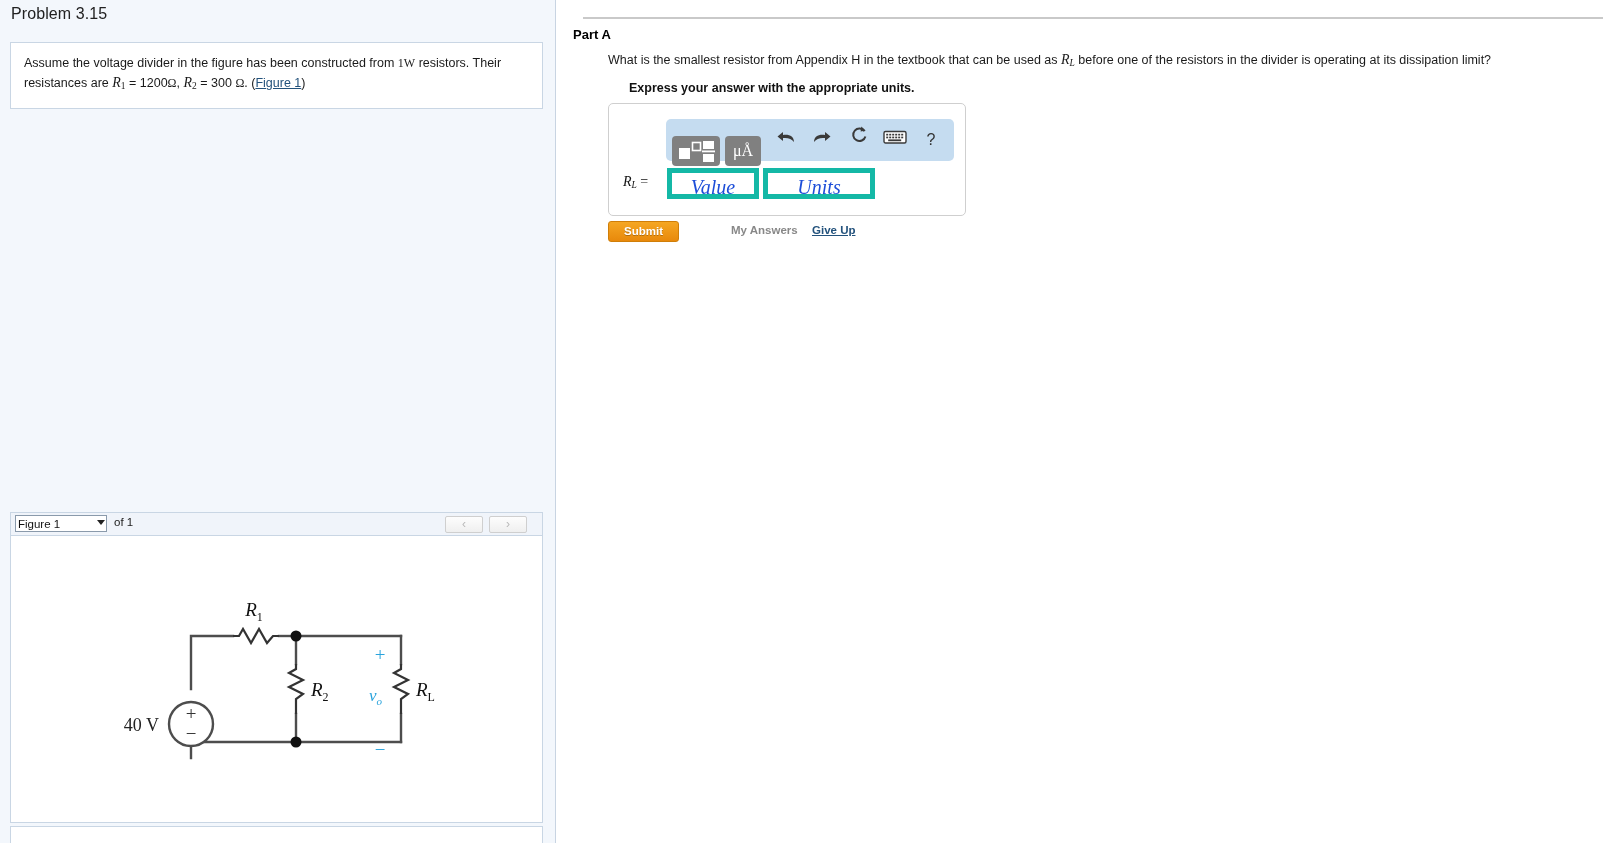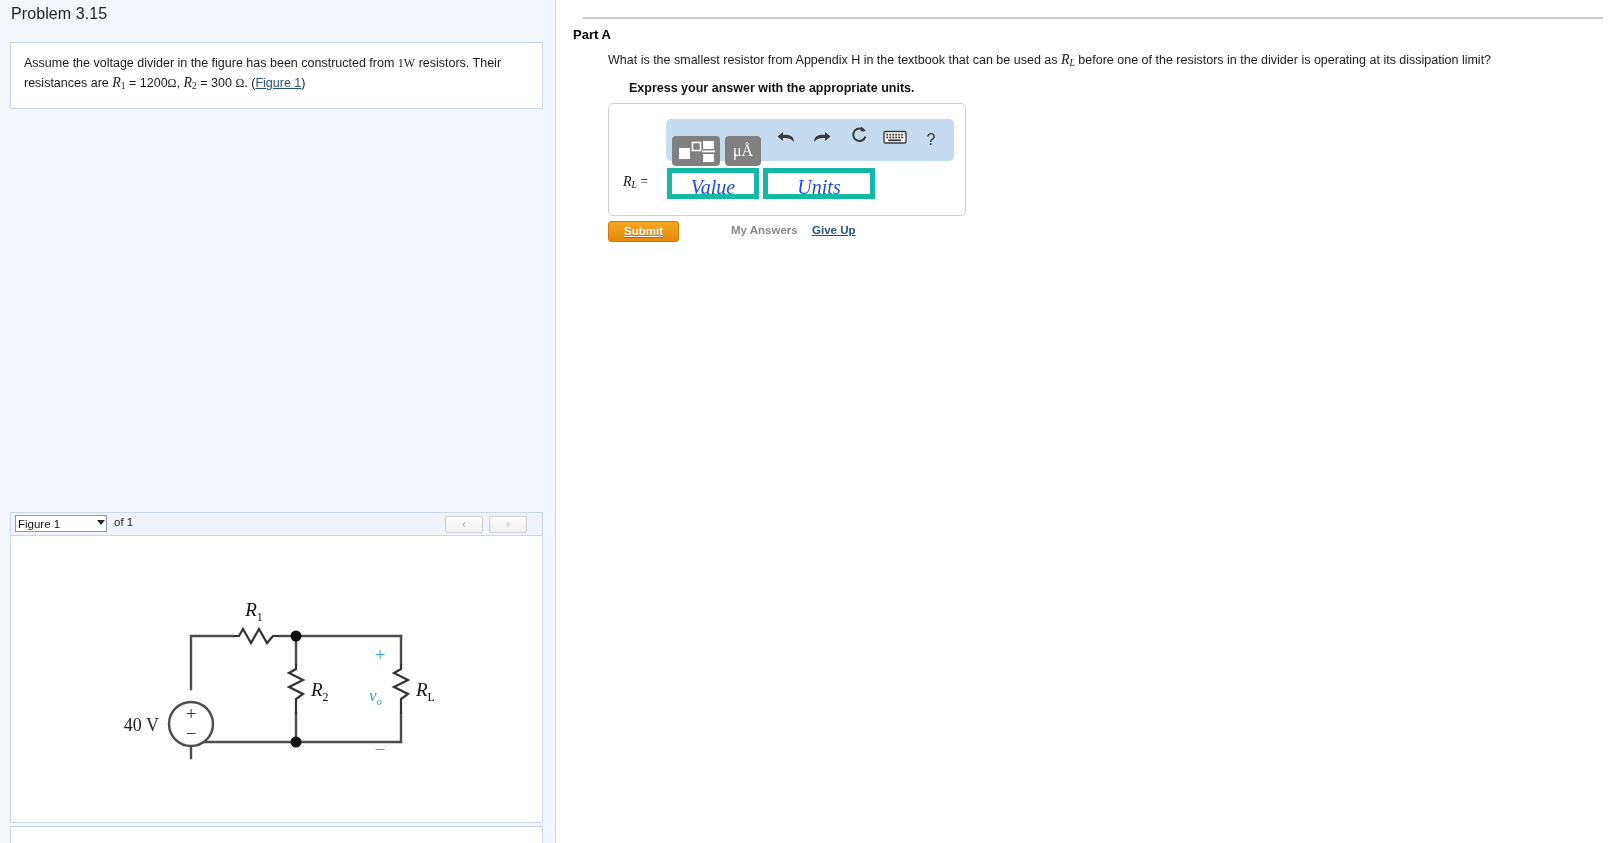--- a/index.html
+++ b/index.html
@@ -165,7 +165,6 @@
     text-align:center;line-height:19px;
     text-shadow:0 1px 0 rgba(0,0,0,.25);
     cursor:pointer;
-    text-decoration:underline;
   }
   #my-answers{
     position:absolute;left:174px;top:224px;

